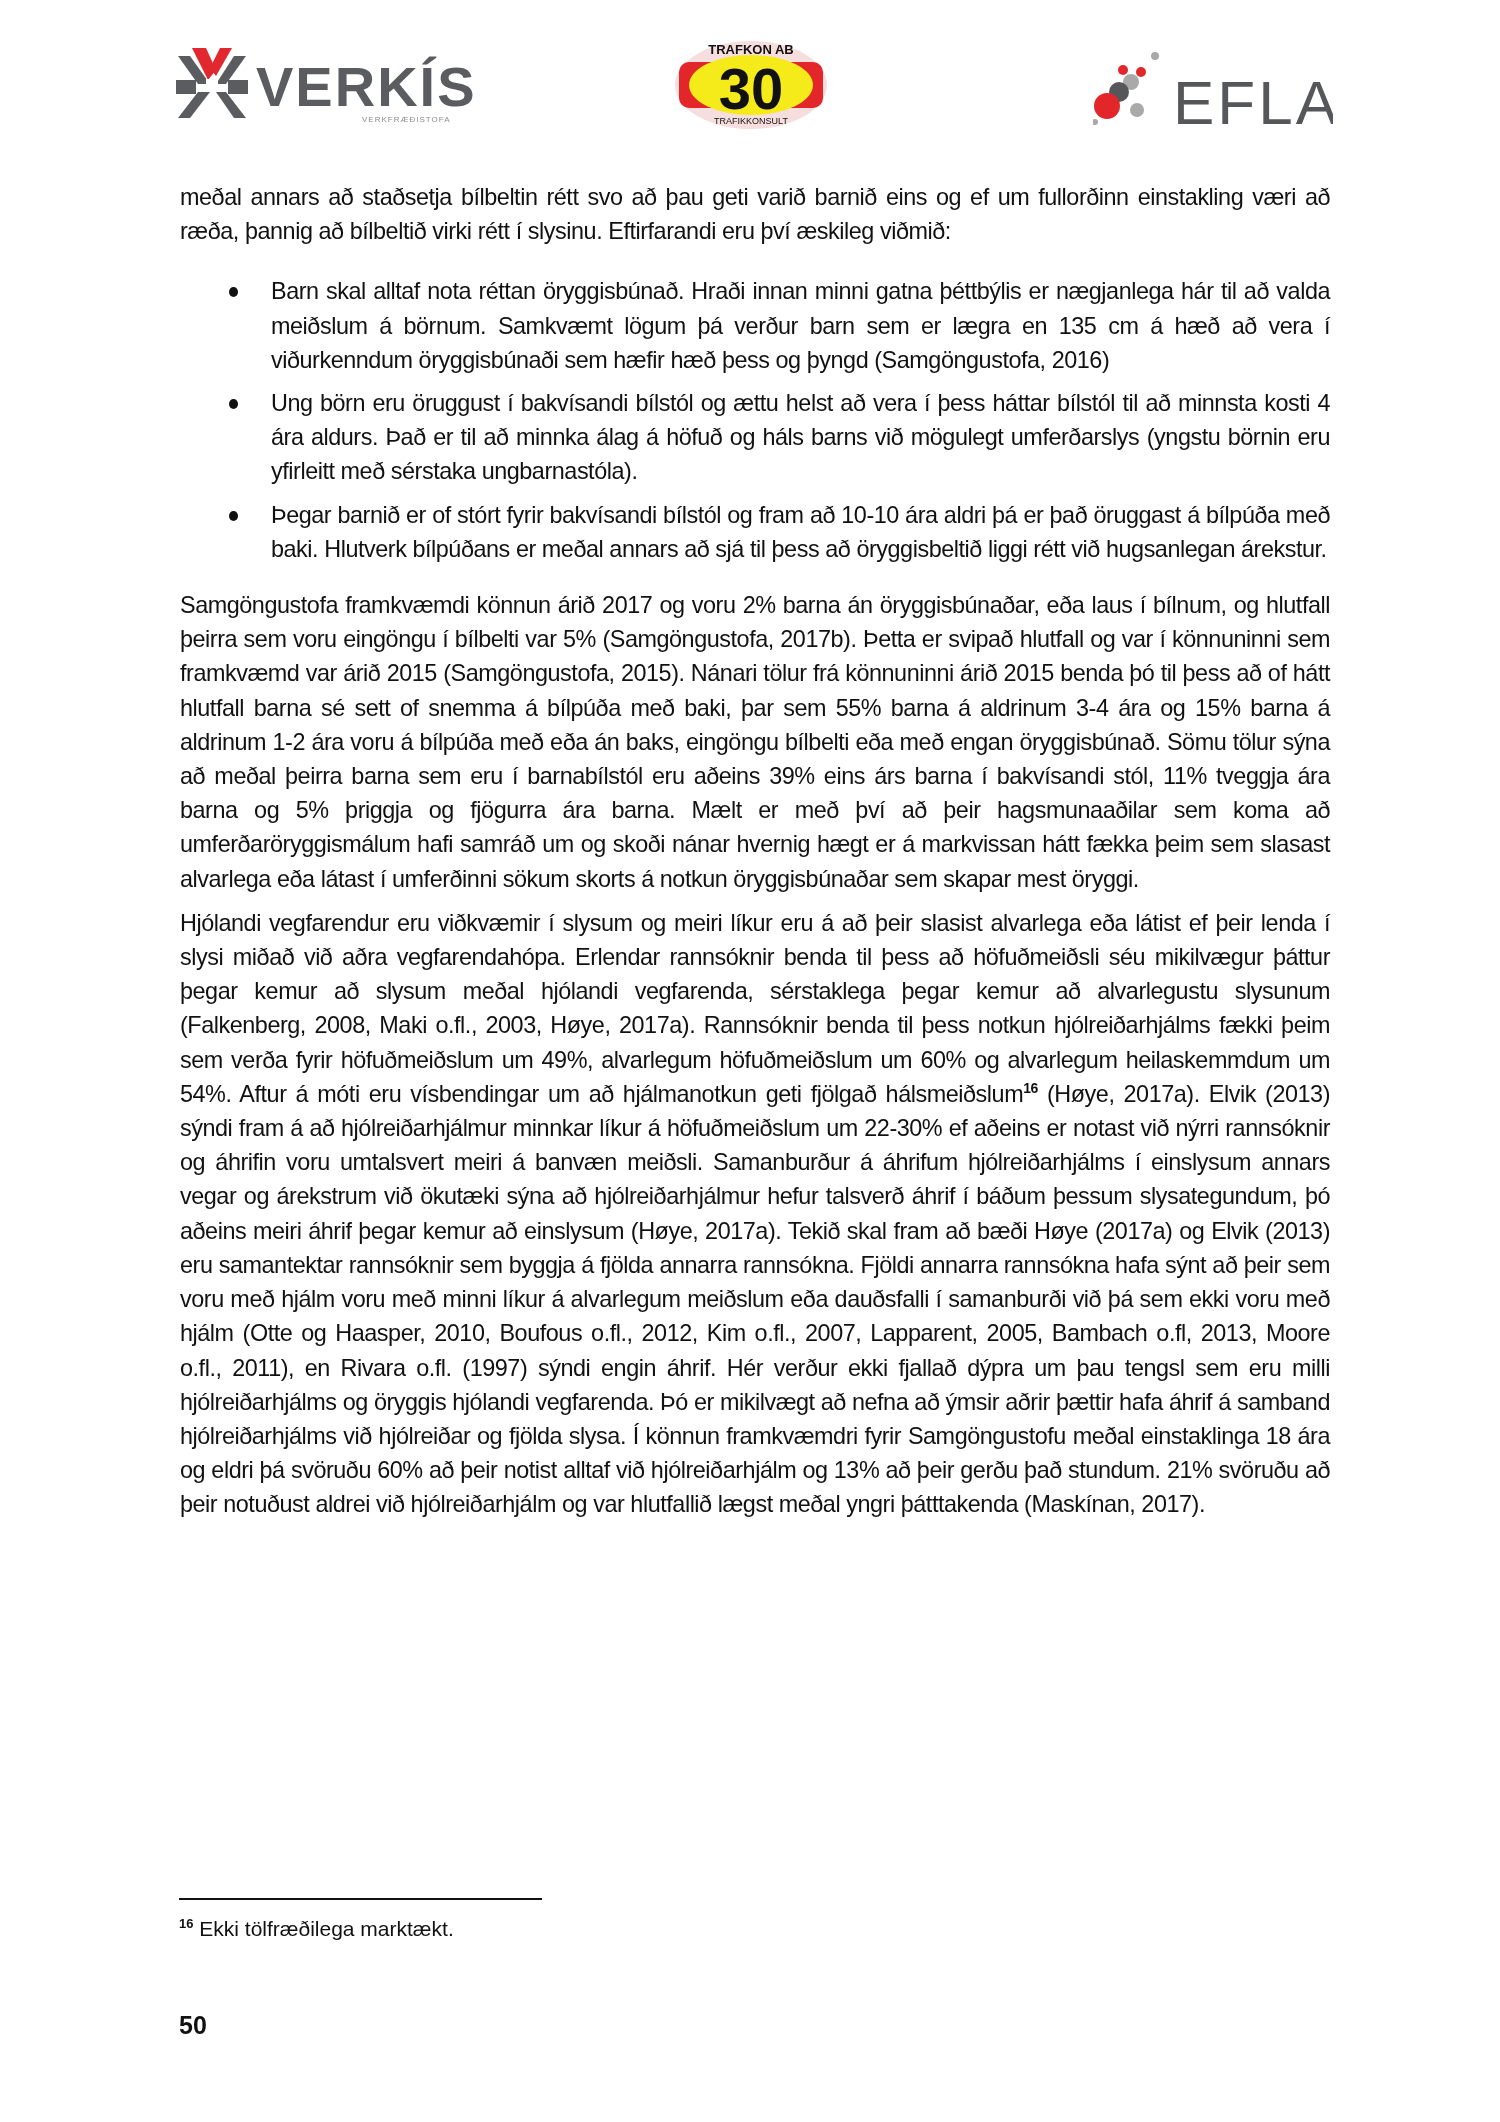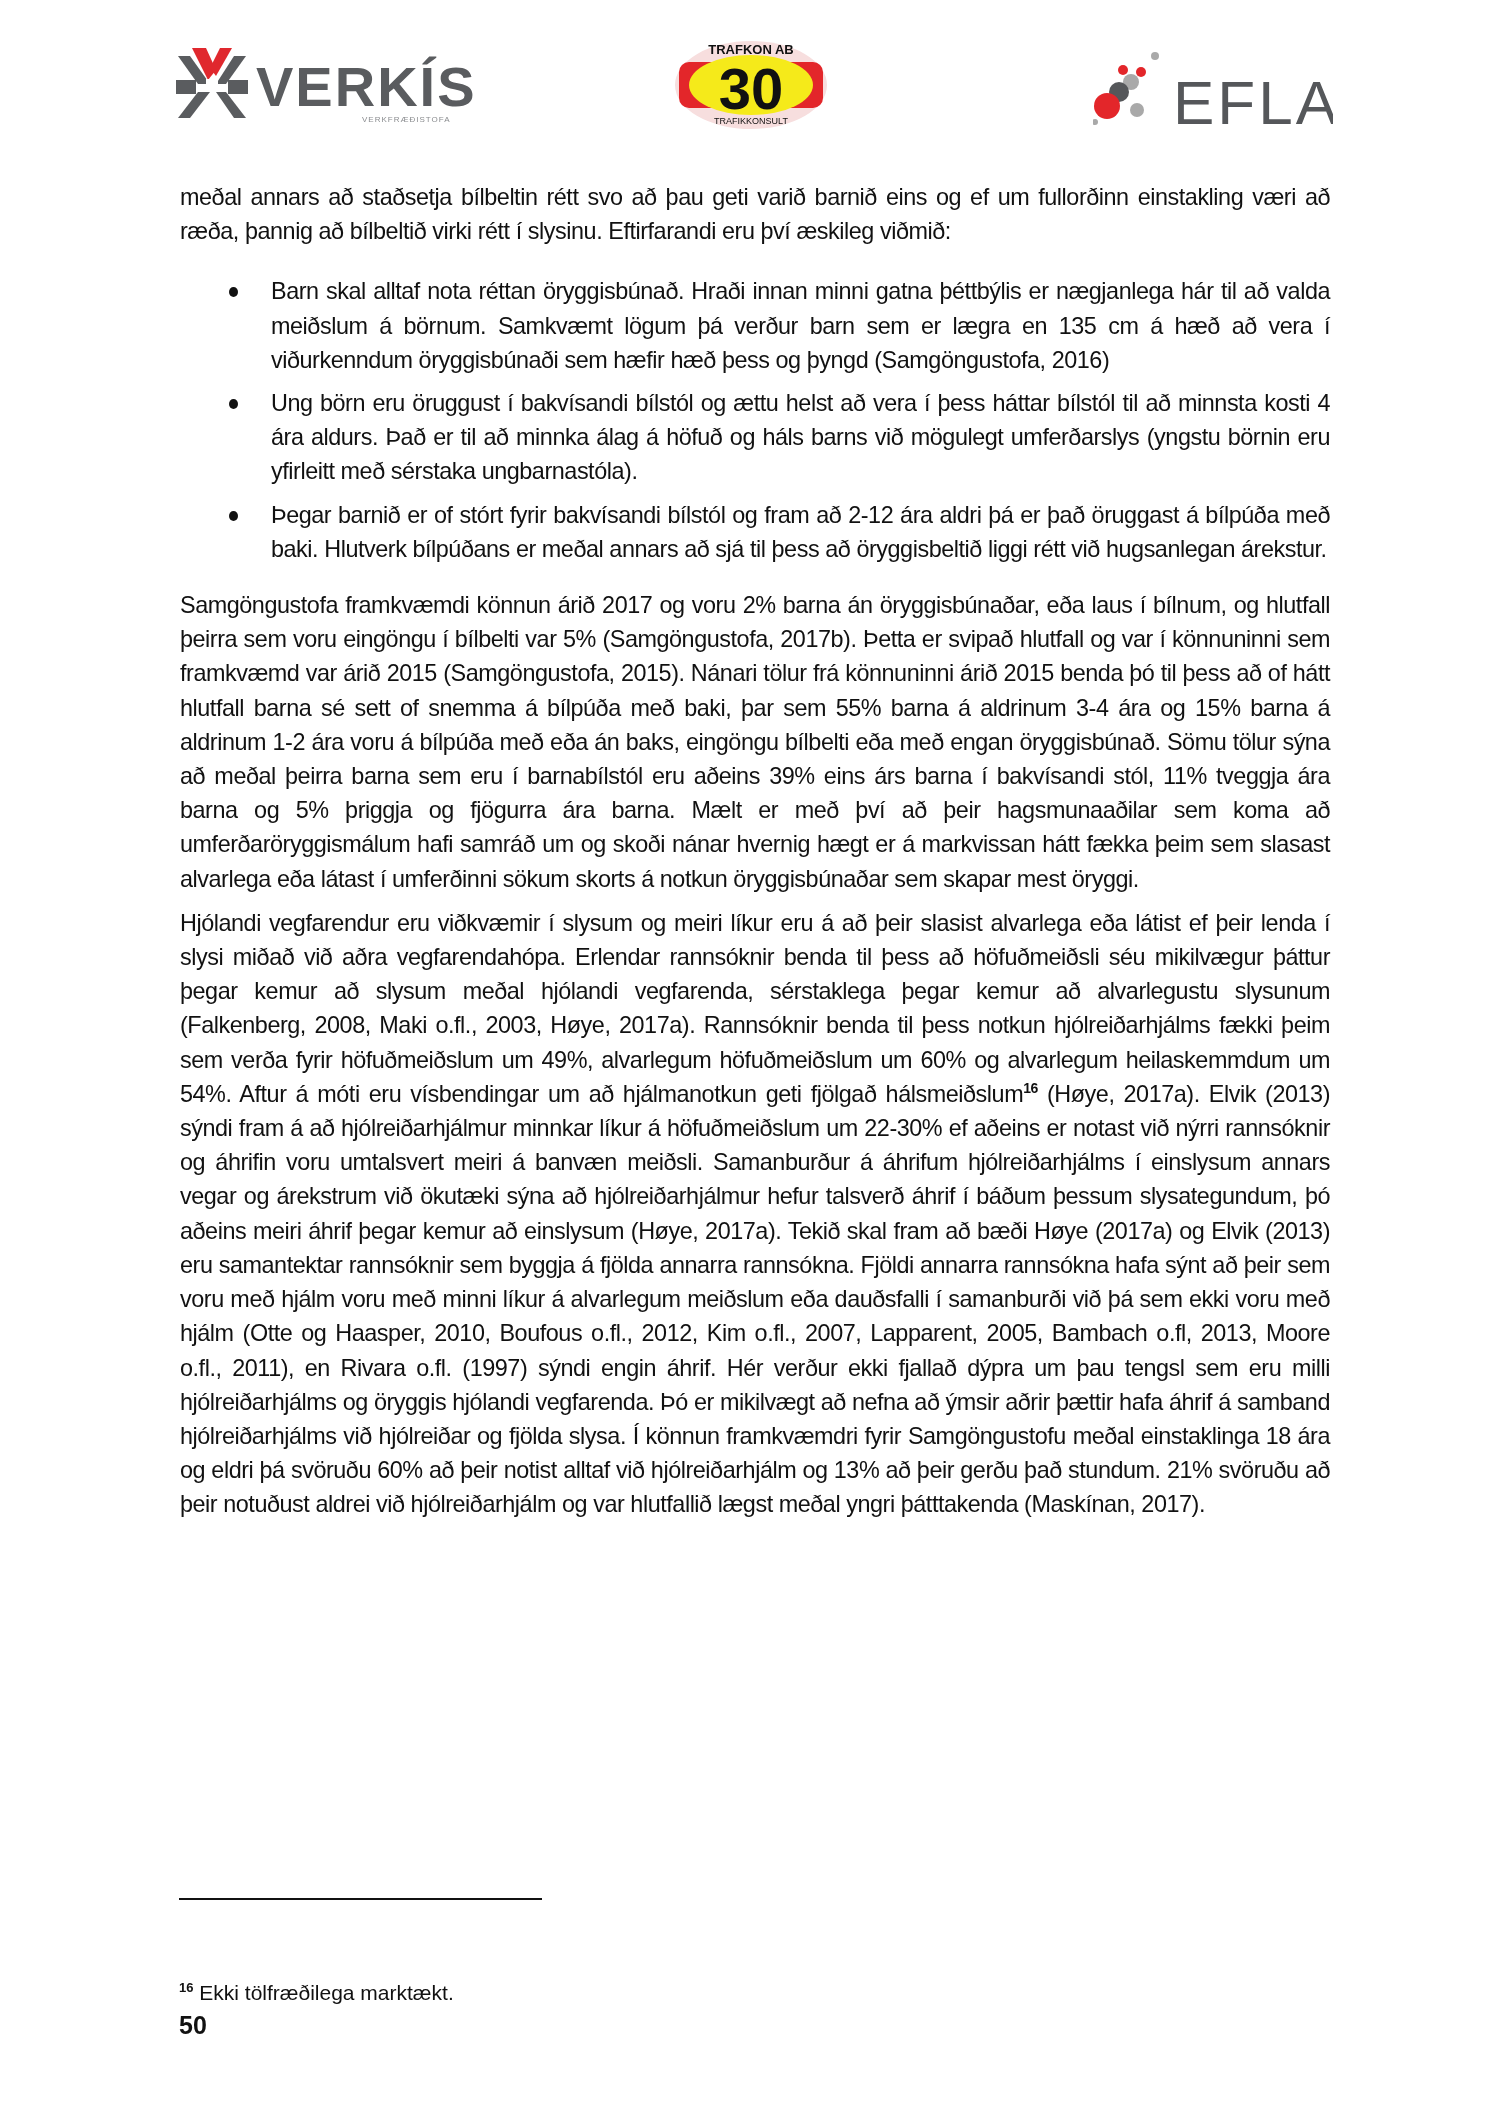--- a/index.html
+++ b/index.html
@@ -78,7 +78,7 @@
     <ul>
       <li><span class="bullet"></span><span>Barn skal alltaf nota réttan öryggisbúnað. Hraði innan minni gatna þéttbýlis er nægjanlega hár til að valda meiðslum á börnum. Samkvæmt lögum þá verður barn sem er lægra en 135 cm á hæð að vera í viðurkenndum öryggisbúnaði sem hæfir hæð þess og þyngd (Samgöngustofa, 2016)</span></li>
       <li><span class="bullet"></span><span>Ung börn eru öruggust í bakvísandi bílstól og ættu helst að vera í þess háttar bílstól til að minnsta kosti 4 ára aldurs. Það er til að minnka álag á höfuð og háls barns við mögulegt umferðarslys (yngstu börnin eru yfirleitt með sérstaka ungbarnastóla).</span></li>
-      <li><span class="bullet"></span><span>Þegar barnið er of stórt fyrir bakvísandi bílstól og fram að 2-12 ára aldri þá er það öruggast á bílpúða með baki. Hlutverk bílpúðans er meðal annars að sjá til þess að öryggisbeltið liggi rétt við hugsanlegan árekstur.</span></li>
+      <li><span class="bullet"></span><span>Þegar barnið er of stórt fyrir bakvísandi bílstól og fram að 10-10 ára aldri þá er það öruggast á bílpúða með baki. Hlutverk bílpúðans er meðal annars að sjá til þess að öryggisbeltið liggi rétt við hugsanlegan árekstur.</span></li>
     </ul>
 
     <p>Samgöngustofa framkvæmdi könnun árið 2017 og voru 2% barna án öryggisbúnaðar, eða laus í bílnum, og hlutfall þeirra sem voru eingöngu í bílbelti var 5% (Samgöngustofa, 2017b). Þetta er svipað hlutfall og var í könnuninni sem framkvæmd var árið 2015 (Samgöngustofa, 2015). Nánari tölur frá könnuninni árið 2015 benda þó til þess að of hátt hlutfall barna sé sett of snemma á bílpúða með baki, þar sem 55% barna á aldrinum 3-4 ára og 15% barna á aldrinum 1-2 ára voru á bílpúða með eða án baks, eingöngu bílbelti eða með engan öryggisbúnað. Sömu tölur sýna að meðal þeirra barna sem eru í barnabílstól eru aðeins 39% eins árs barna í bakvísandi stól, 11% tveggja ára barna og 5% þriggja og fjögurra ára barna. Mælt er með því að þeir hagsmunaaðilar sem koma að umferðaröryggismálum hafi samráð um og skoði nánar hvernig hægt er á markvissan hátt fækka þeim sem slasast alvarlega eða látast í umferðinni sökum skorts á notkun öryggisbúnaðar sem skapar mest öryggi.</p>

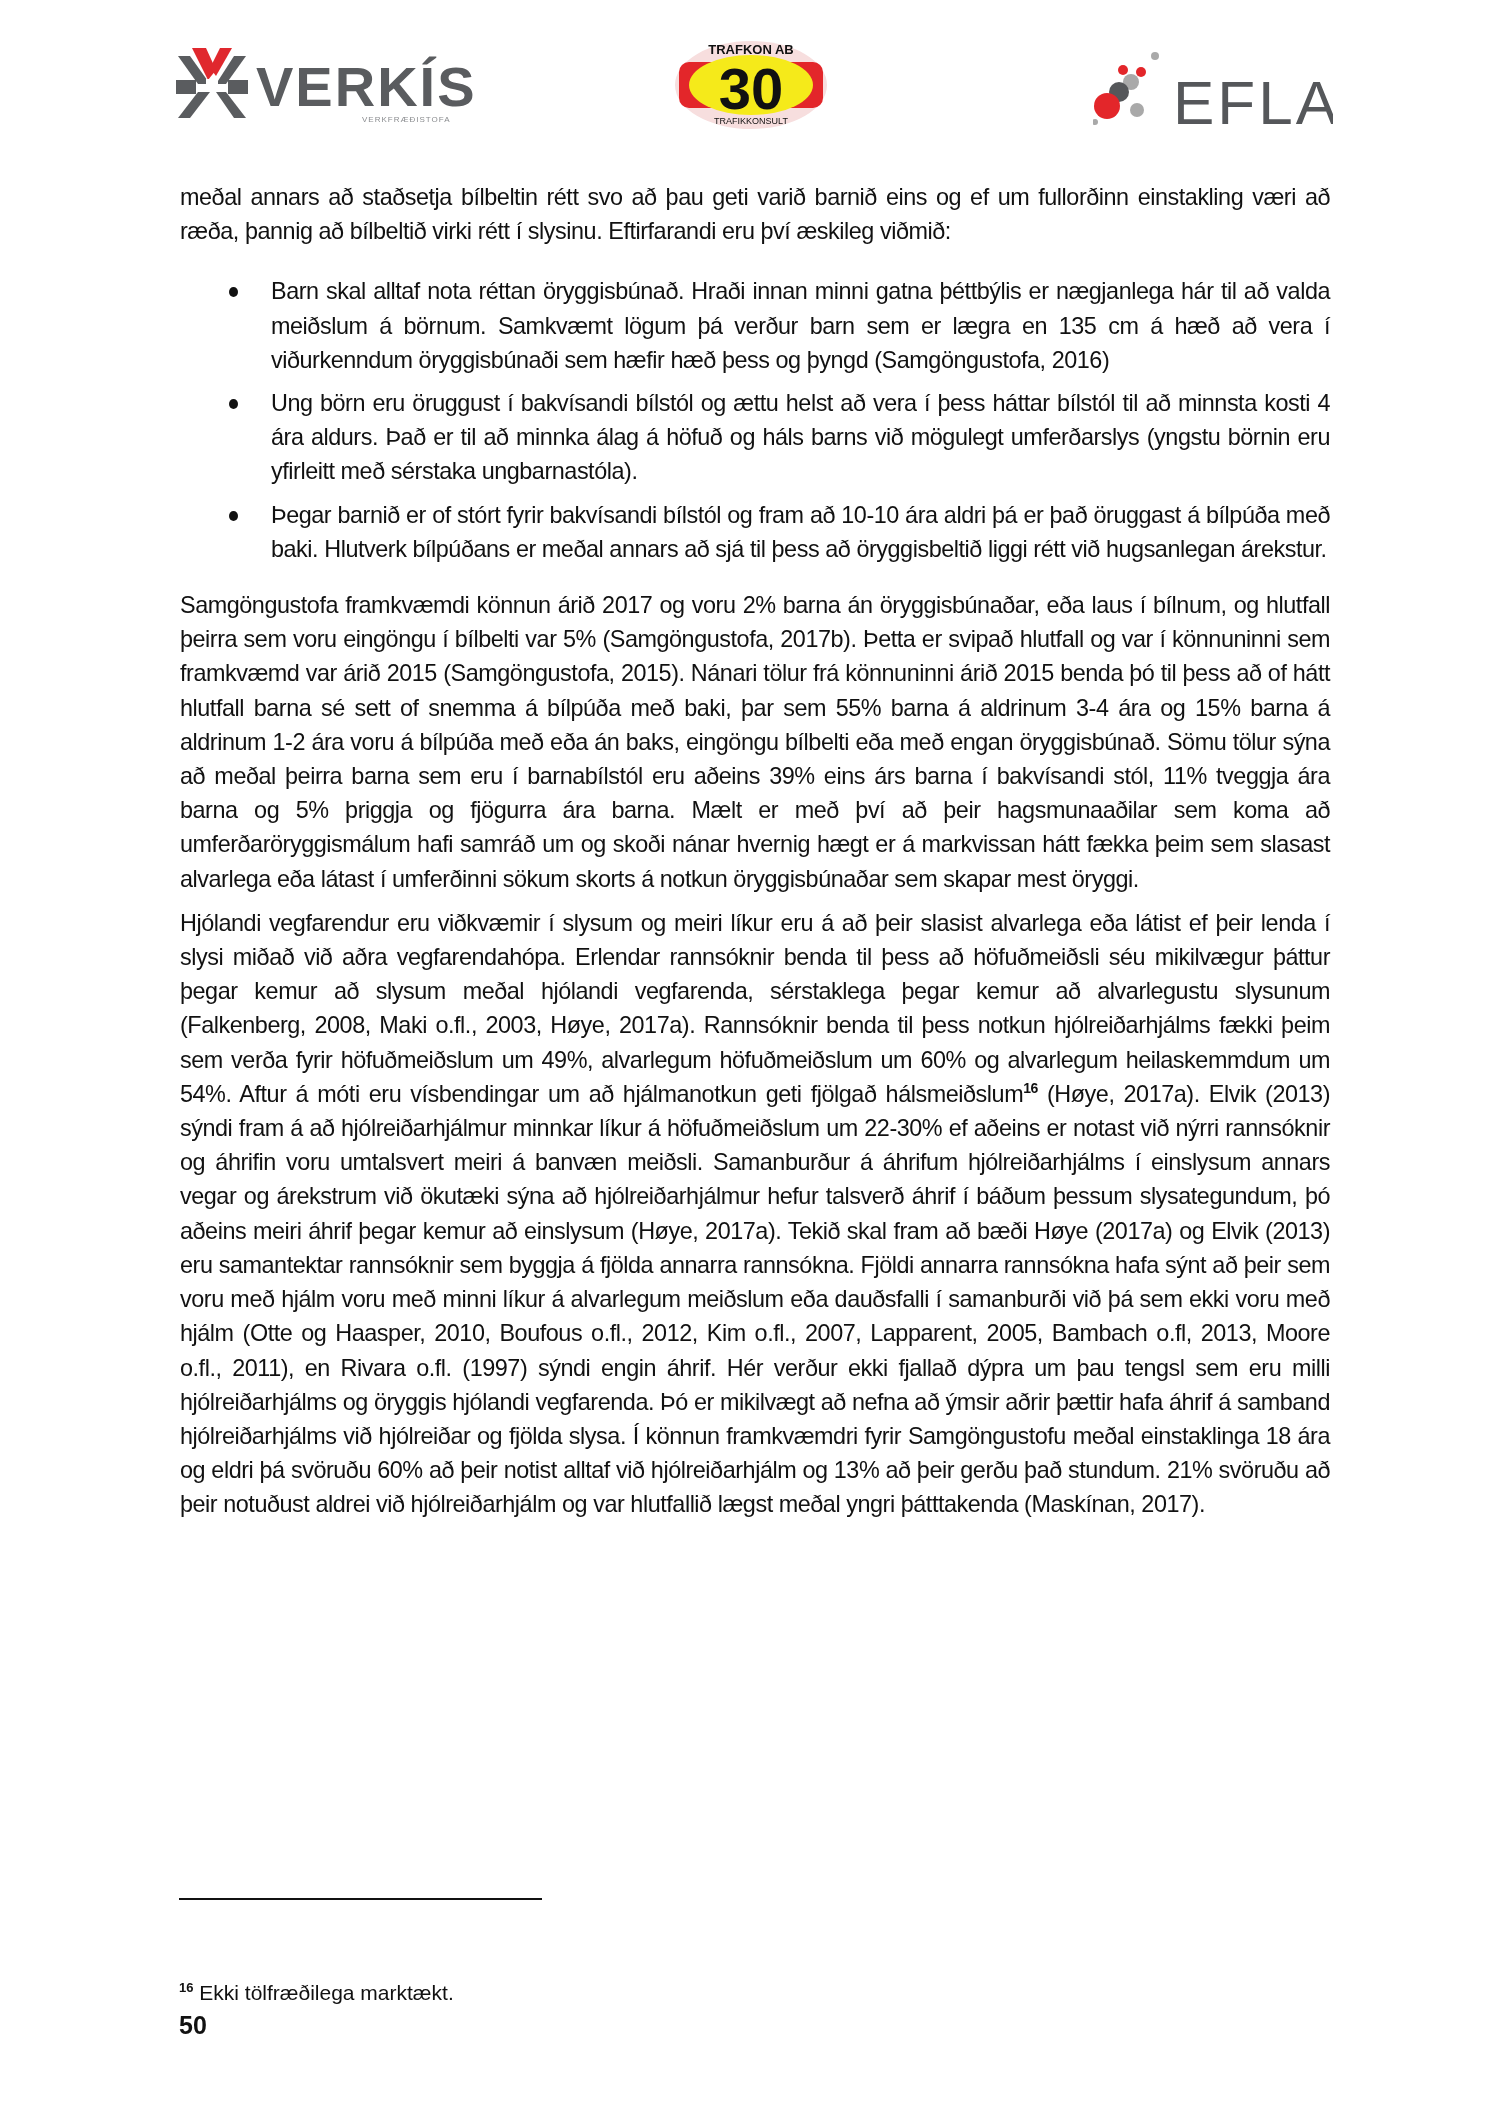--- a/index.html
+++ b/index.html
@@ -24,7 +24,7 @@
   sup { font-size: 14px; line-height: 0; vertical-align: super; font-weight: bold; }
 
   .footnote-rule { position: absolute; left: 179px; top: 1898px; width: 363px; height: 2px; background: #111; }
-  .footnote { position: absolute; left: 179px; top: 1980px; font-size: 21px; line-height: 26px; text-align: center; }
+  .footnote { position: absolute; left: 179px; top: 1916px; font-size: 21px; line-height: 26px; text-align: center; }
   .footnote sup { font-size: 13px; }
   .page-number { position: absolute; left: 179px; top: 2011px; font-size: 25px; font-weight: bold; }
 </style>

